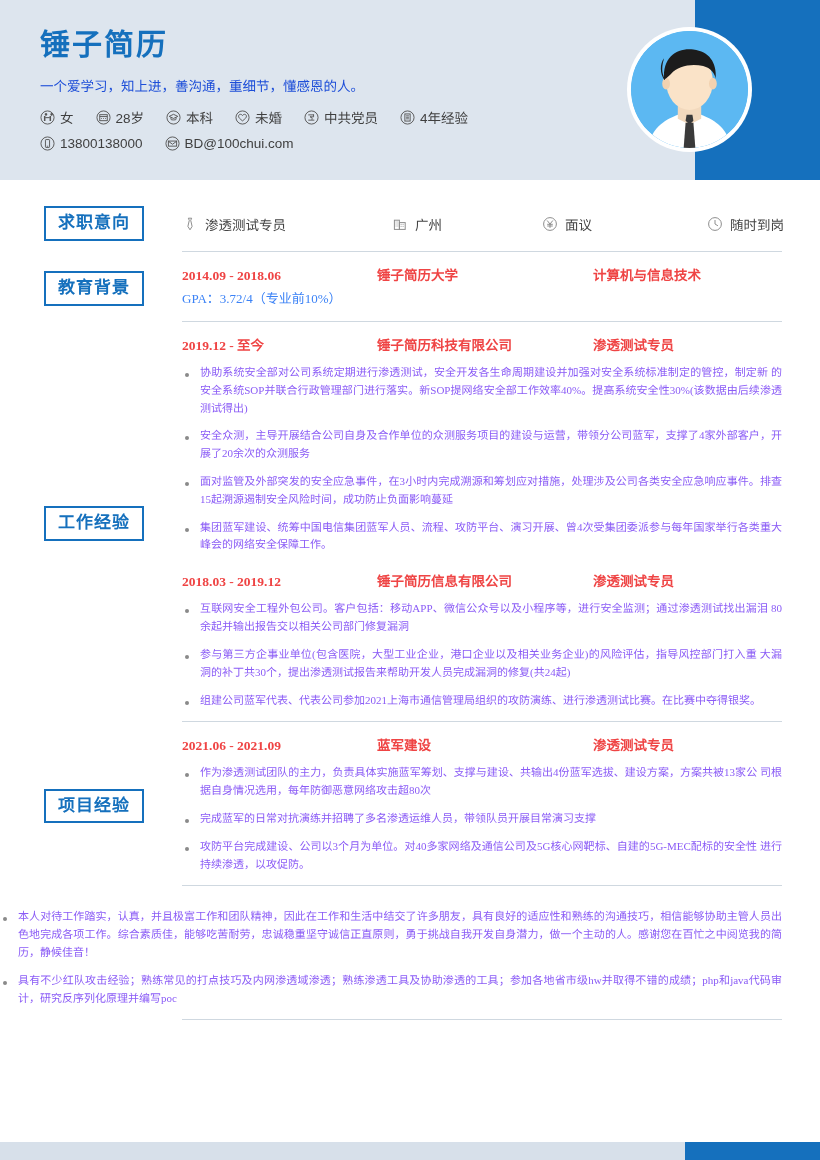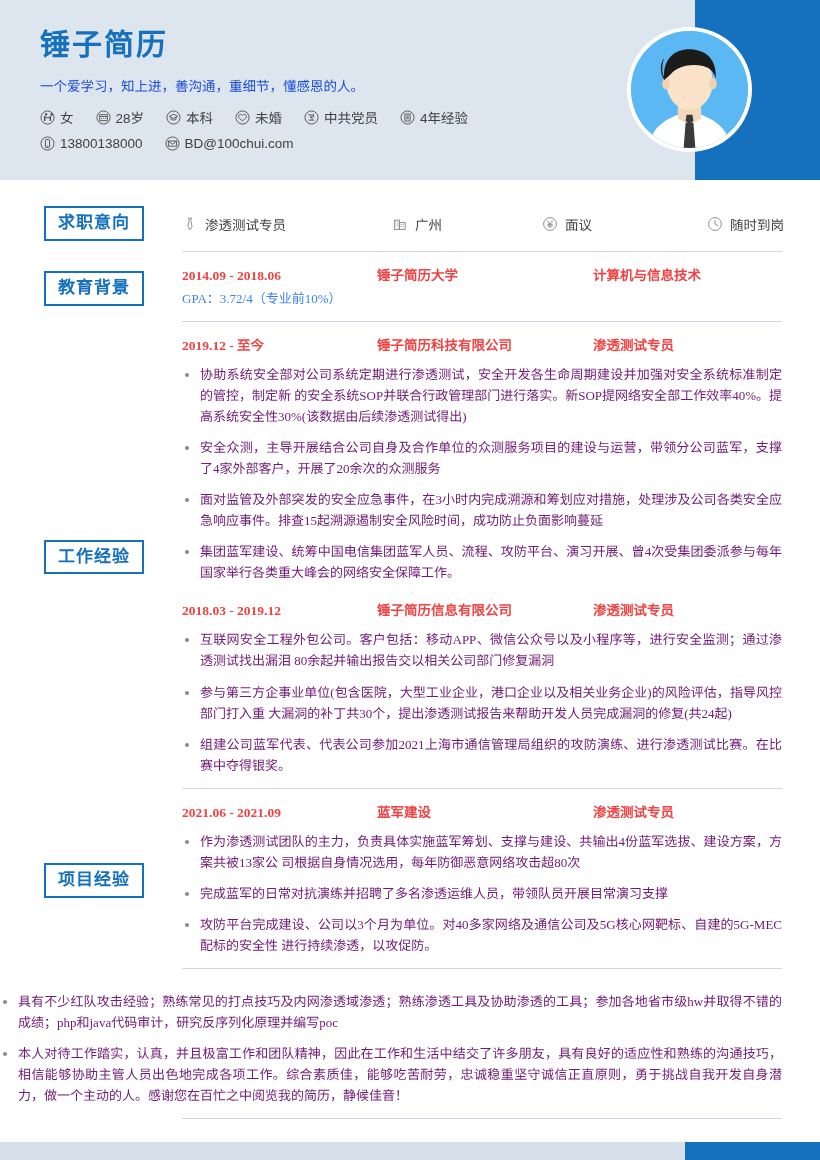--- a/index.html
+++ b/index.html
@@ -193,9 +193,9 @@
   ul.bullets li {
     position: relative;
     padding-left: 18px;
-    font-size: 13px;
+    font-size: 11px;
     line-height: 1.62;
-    color: #701a75;
+    color: #8b5cf6;
     margin-bottom: 2px;
     text-align: justify;
     margin-top: 10px;

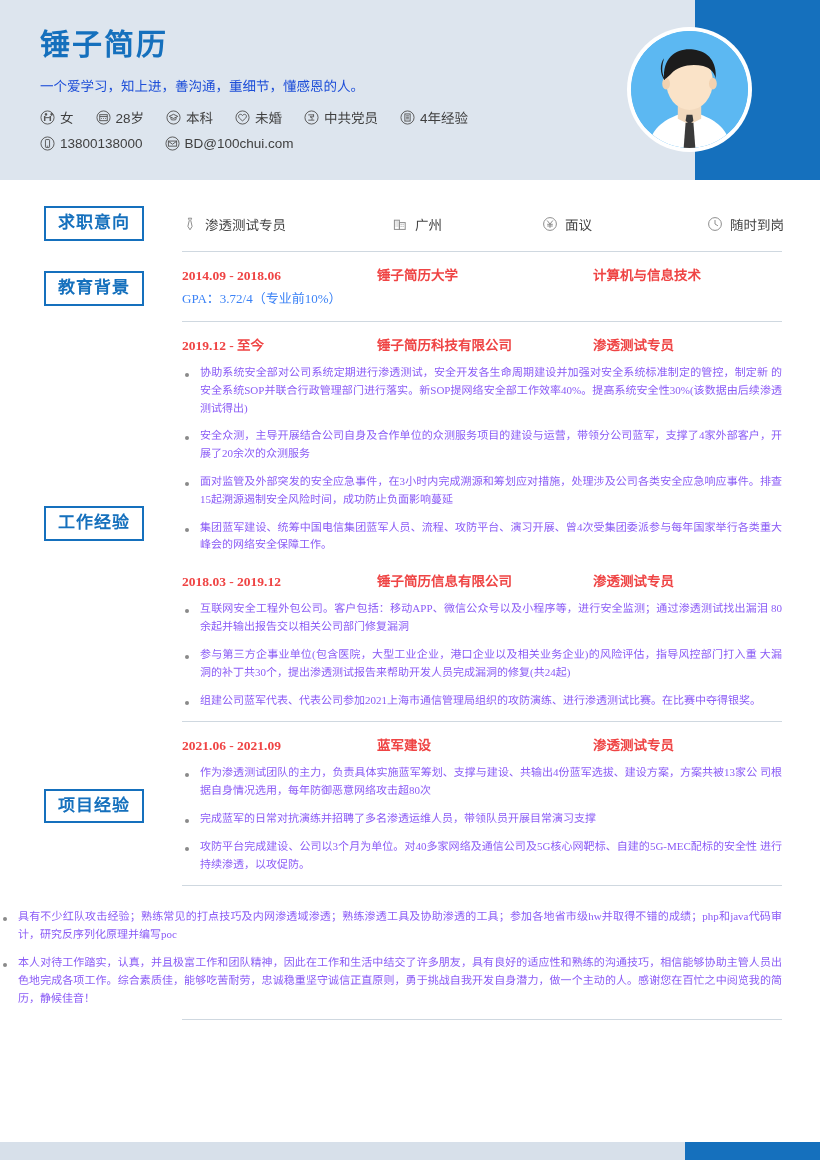--- a/index.html
+++ b/index.html
@@ -481,8 +481,8 @@
   <div class="section">
     <div class="body-col">
       <ul class="bullets">
+        <li>本人对待工作踏实，认真，并且极富工作和团队精神，因此在工作和生活中结交了许多朋友，具有良好的适应性和熟练的沟通技巧，相信能够协助主管人员出色地完成各项工作。综合素质佳，能够吃苦耐劳，忠诚稳重坚守诚信正直原则，勇于挑战自我开发自身潜力，做一个主动的人。感谢您在百忙之中阅览我的简历，静候佳音！</li>
         <li>具有不少红队攻击经验；熟练常见的打点技巧及内网渗透域渗透；熟练渗透工具及协助渗透的工具；参加各地省市级hw并取得不错的成绩；php和java代码审计，研究反序列化原理并编写poc</li>
-        <li>本人对待工作踏实，认真，并且极富工作和团队精神，因此在工作和生活中结交了许多朋友，具有良好的适应性和熟练的沟通技巧，相信能够协助主管人员出色地完成各项工作。综合素质佳，能够吃苦耐劳，忠诚稳重坚守诚信正直原则，勇于挑战自我开发自身潜力，做一个主动的人。感谢您在百忙之中阅览我的简历，静候佳音！</li>
       </ul>
     </div>
   </div>

